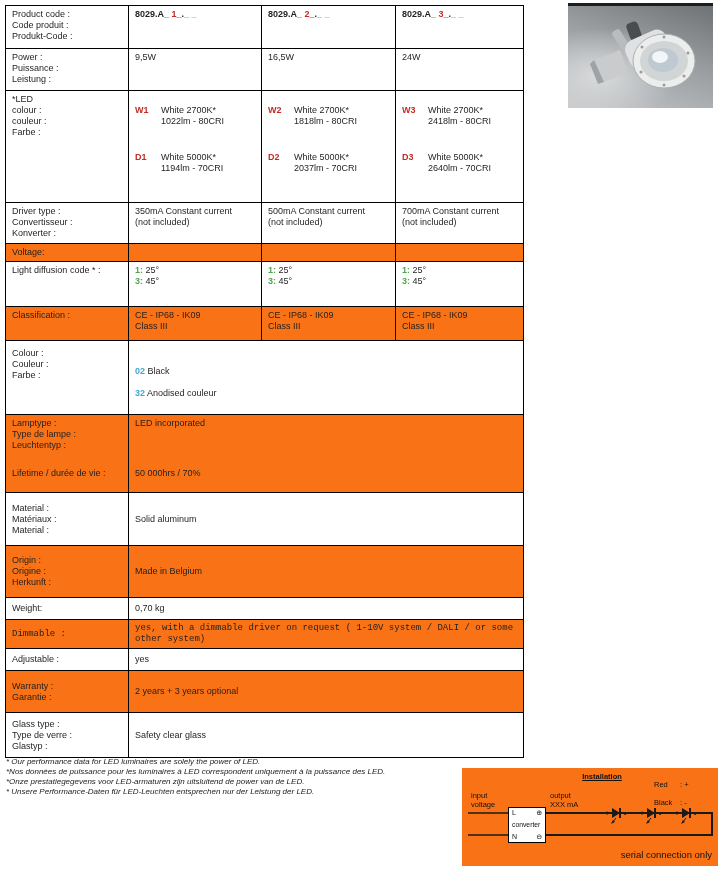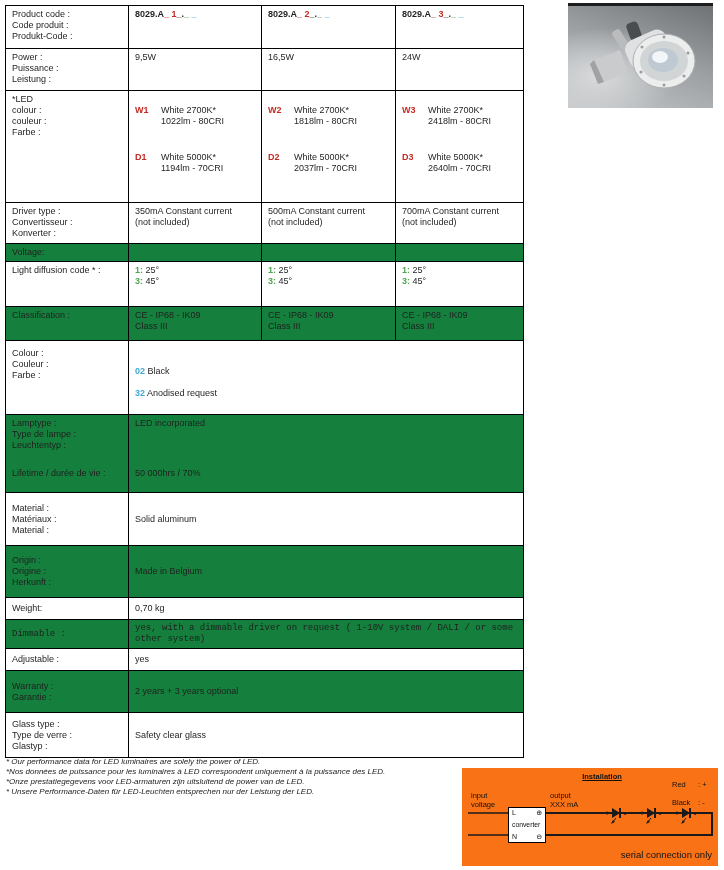--- a/index.html
+++ b/index.html
@@ -17,7 +17,7 @@
     border:1px solid #000;padding:3px 6px;vertical-align:top;
     white-space:pre-line;overflow:hidden;
   }
-  .gray td{background:#15803d;}
+  .gray td{background:#f97316;}
   .vmid td{vertical-align:middle;}
   .b{font-weight:bold;}
   .red{color:#c22b23;}

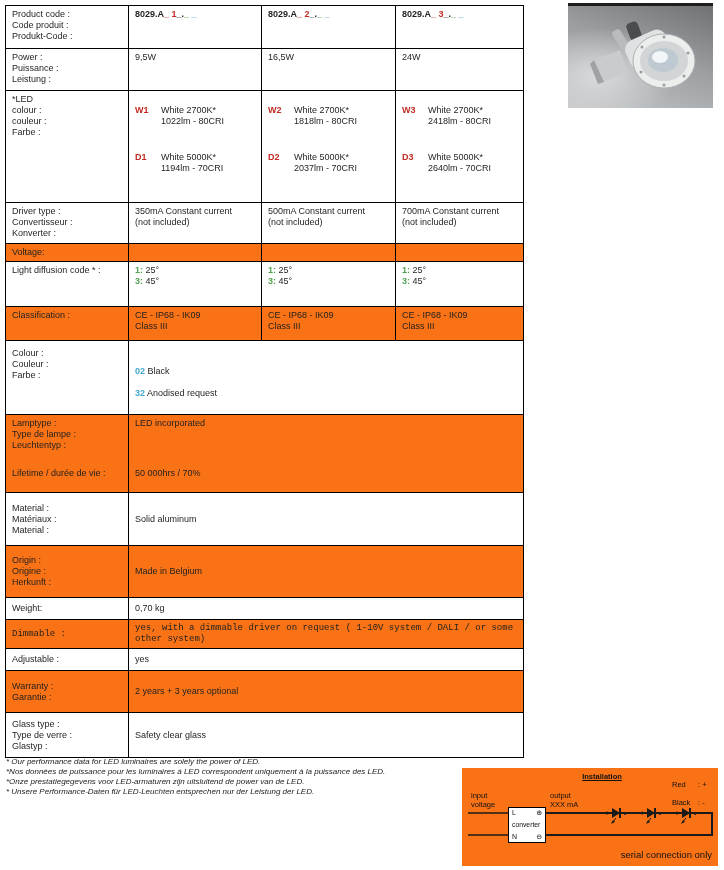--- a/index.html
+++ b/index.html
@@ -167,7 +167,7 @@
 Farbe :</td>
     <td colspan="3" class="colour-cell">
       <div><span class="cyan b">02</span>  <span>Black</span></div>
-      <div><span class="cyan b">32</span>  <span>Anodised request</span></div>
+      <div><span class="cyan b">32</span>  <span>Anodised couleur</span></div>
     </td>
   </tr>
 

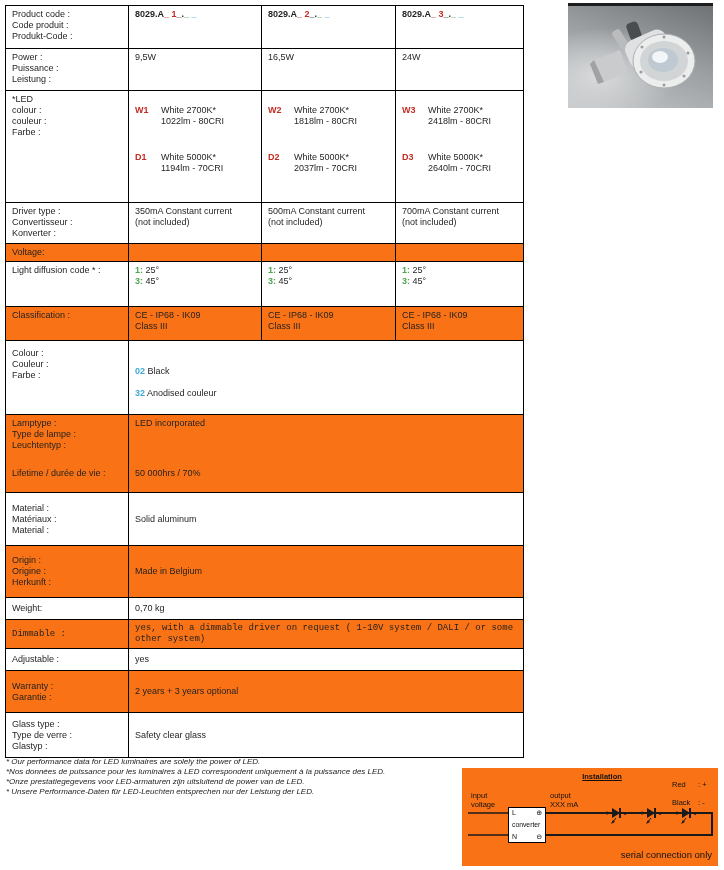--- a/index.html
+++ b/index.html
@@ -55,7 +55,7 @@
   }
   .diagram .abs{position:absolute;white-space:pre-line;}
   .diag-title{left:100px;top:4px;width:80px;text-align:center;font-weight:bold;text-decoration:underline;}
-  .legend{left:210px;top:3px;width:52px;}
+  .legend{left:192px;top:3px;width:52px;}
   .legend-row{display:flex;}
   .legend-name{width:26px;}
   .input-label{left:9px;top:23px;}

